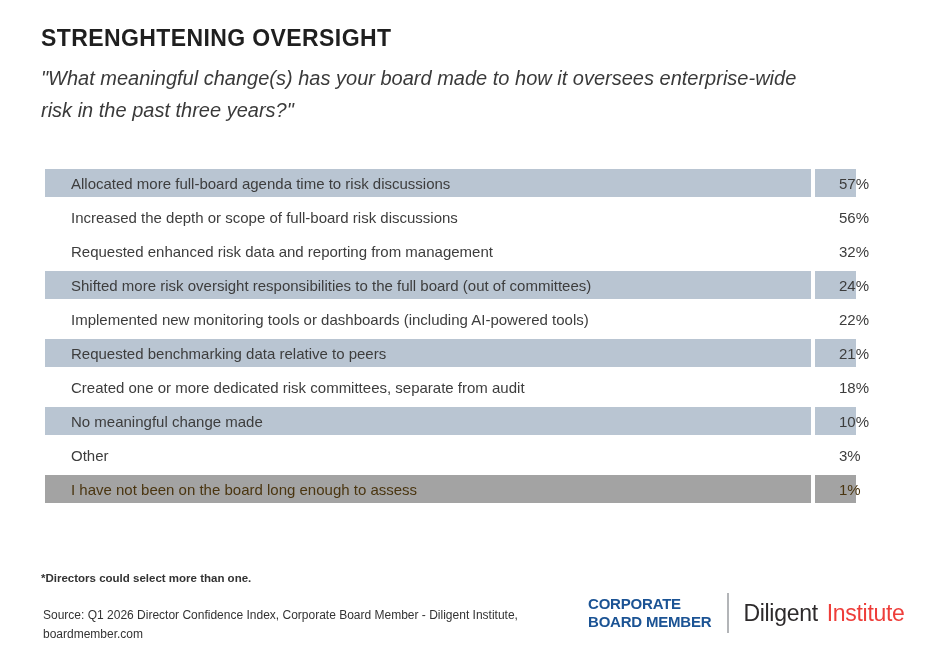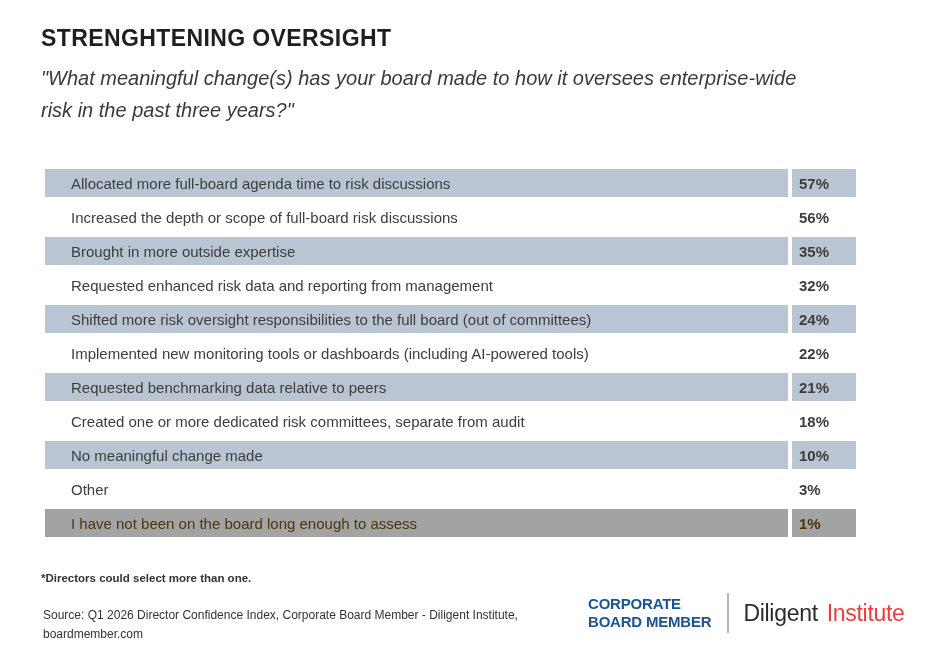--- a/index.html
+++ b/index.html
@@ -25,7 +25,7 @@
   .row { display: flex; height: 32px; }
   .cell { display: flex; align-items: center; font-size: 15px; color: #3d3d3d; }
   .cell.label { flex: 1; padding-left: 26px; }
-  .cell.pct { width: 64px; margin-left: 2px; padding-left: 7px; font-weight: bold; }
+  .cell.pct { width: 41px; margin-left: 2px; padding-left: 24px; }
   .row.shaded .cell { background: #b9c5d2; }
   .row.highlight .cell { background: #a3a3a3; color: #4a3510; }
 

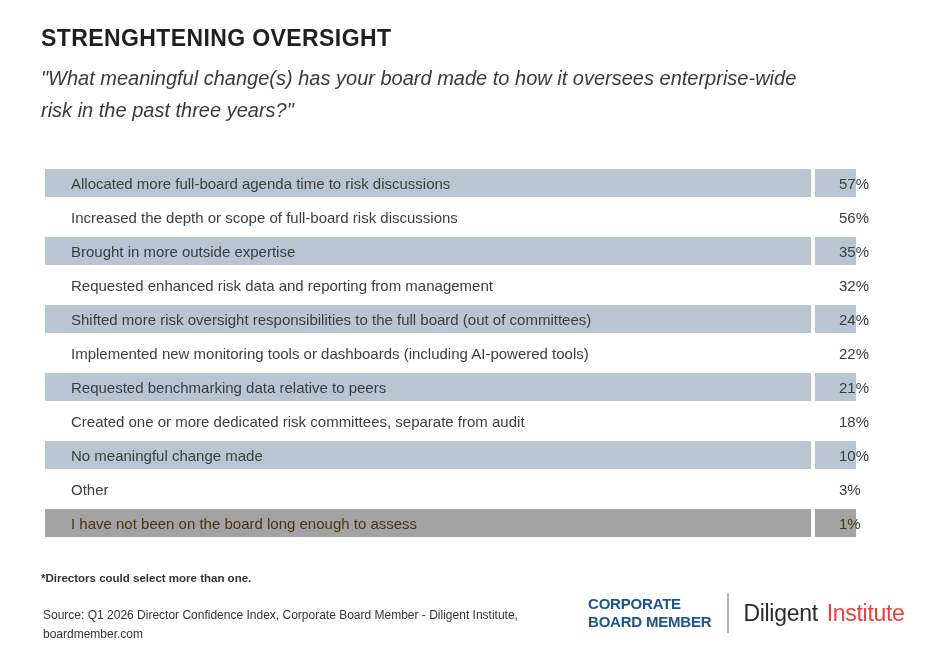--- a/index.html
+++ b/index.html
@@ -72,10 +72,6 @@
       <div class="cell label">Increased the depth or scope of full-board risk discussions</div>
       <div class="cell pct">56%</div>
     </div>
-      <div class="row shaded">
-      <div class="cell label">Brought in more outside expertise</div>
-      <div class="cell pct">35%</div>
-    </div>
       <div class="row">
       <div class="cell label">Requested enhanced risk data and reporting from management</div>
       <div class="cell pct">32%</div>

